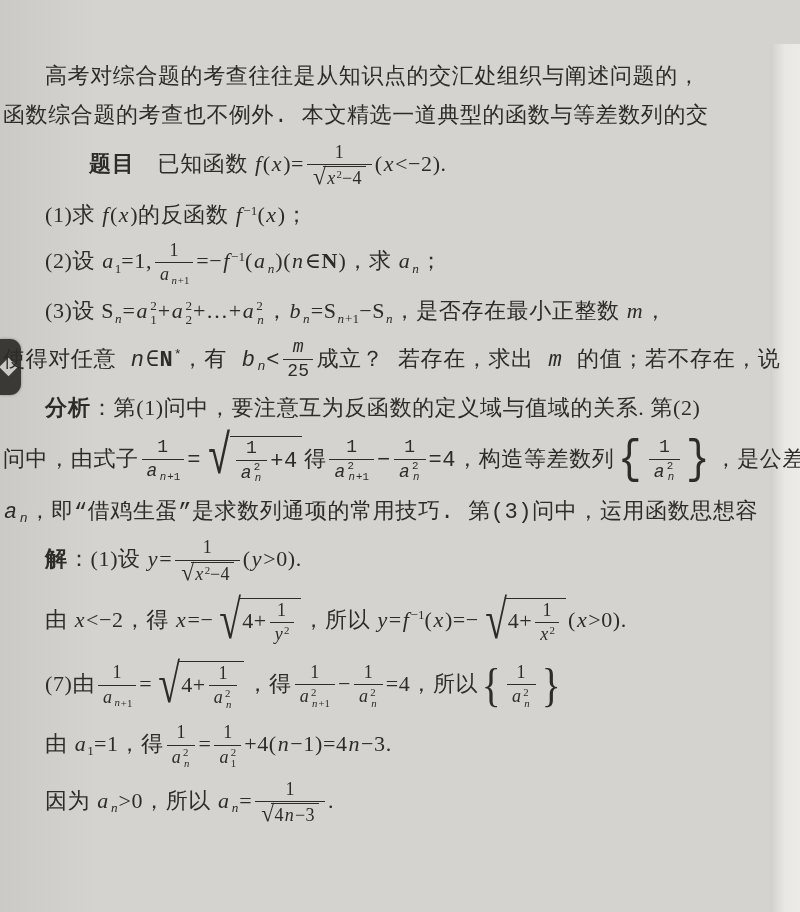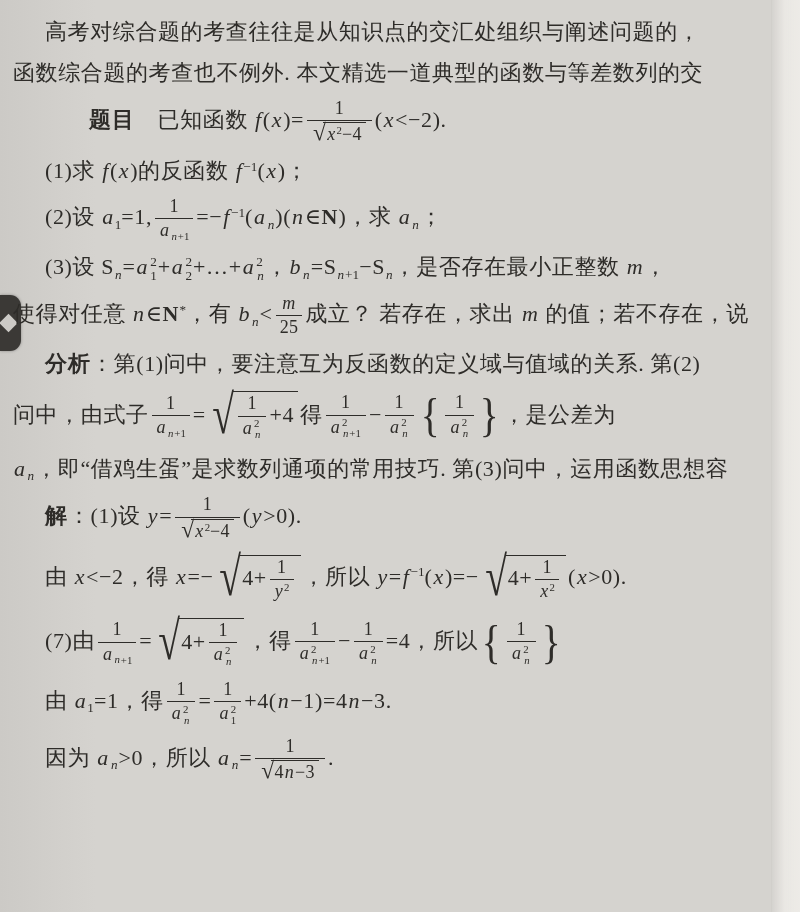--- a/index.html
+++ b/index.html
@@ -17,7 +17,7 @@
     font-family:"Liberation Serif","DejaVu Serif",serif;
     color:var(--ink);
   }
-  .page{position:relative;width:800px;height:788px;}
+  .page{position:relative;width:800px;height:788px;margin-top:44px;}
   .edge-strip{
     position:absolute;top:0;right:0;width:28px;height:912px;
     background:linear-gradient(90deg, rgba(237,235,231,0) 0%, rgba(237,235,231,0.85) 45%, var(--paper-edge) 100%);

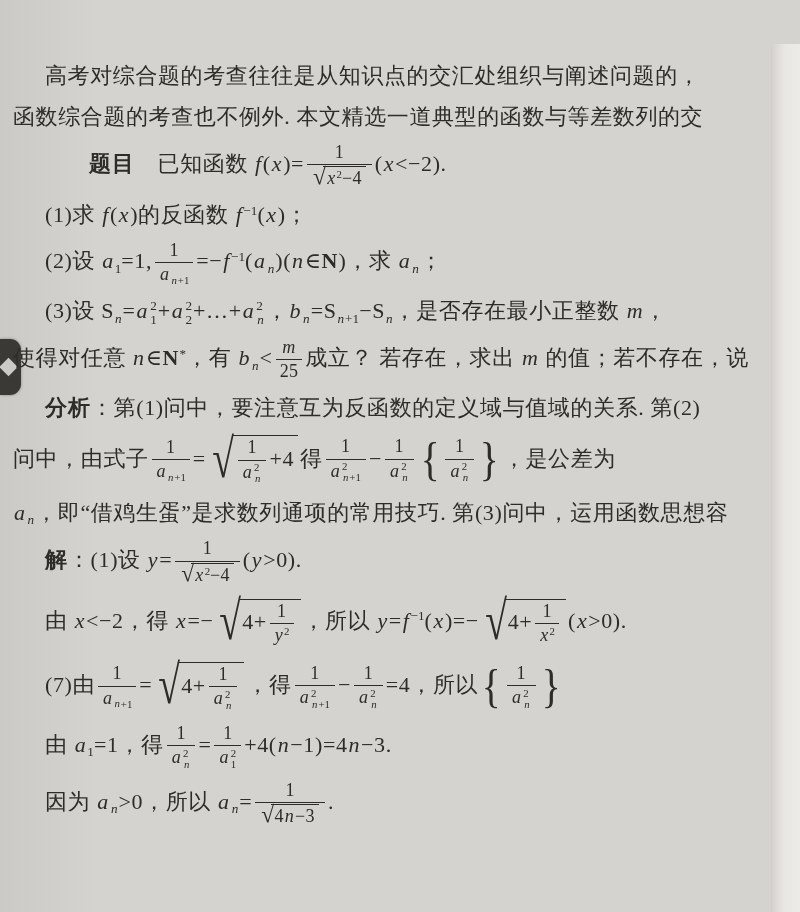--- a/index.html
+++ b/index.html
@@ -43,7 +43,7 @@
     line-height:1.45;
     margin-bottom:9px;
   }
-  .ind0{padding-left:13px;}
+  .ind0{padding-left:3px;font-family:Liberation Mono, monospace;}
   .ind1{padding-left:45px;}
   .ind2{padding-left:89px;}
   .tk-t{color:var(--ink);}

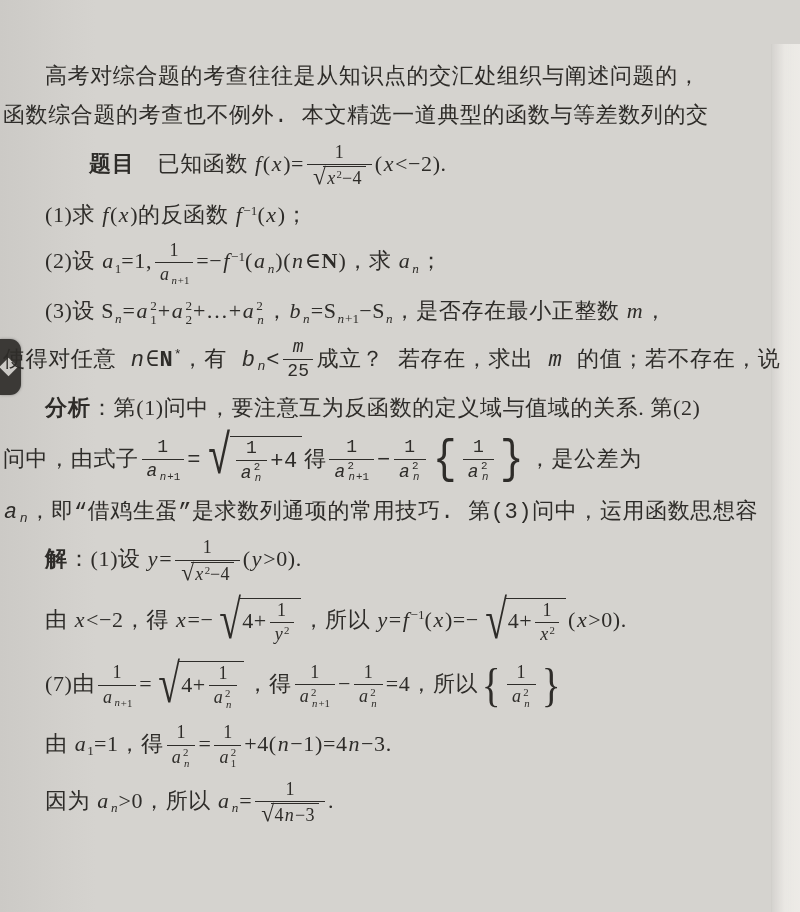--- a/index.html
+++ b/index.html
@@ -111,7 +111,7 @@
             </span></span></span><span class="tk-t">−</span><span class="frac"><span class="num"><span class="tk-t">1</span></span><span class="den"><span class="tk-i">a</span><span class="ss">
               <span class="ssu"><span class="tk-t">2</span></span>
               <span class="ssd"><span class="tk-i">n</span></span>
-            </span></span></span><span class="braced">
+            </span></span></span><span class="tk-t">=4，构造等差数列</span><span class="braced">
           <span class="brace">{</span>
           <span class="bcnt">
             <span class="frac">

